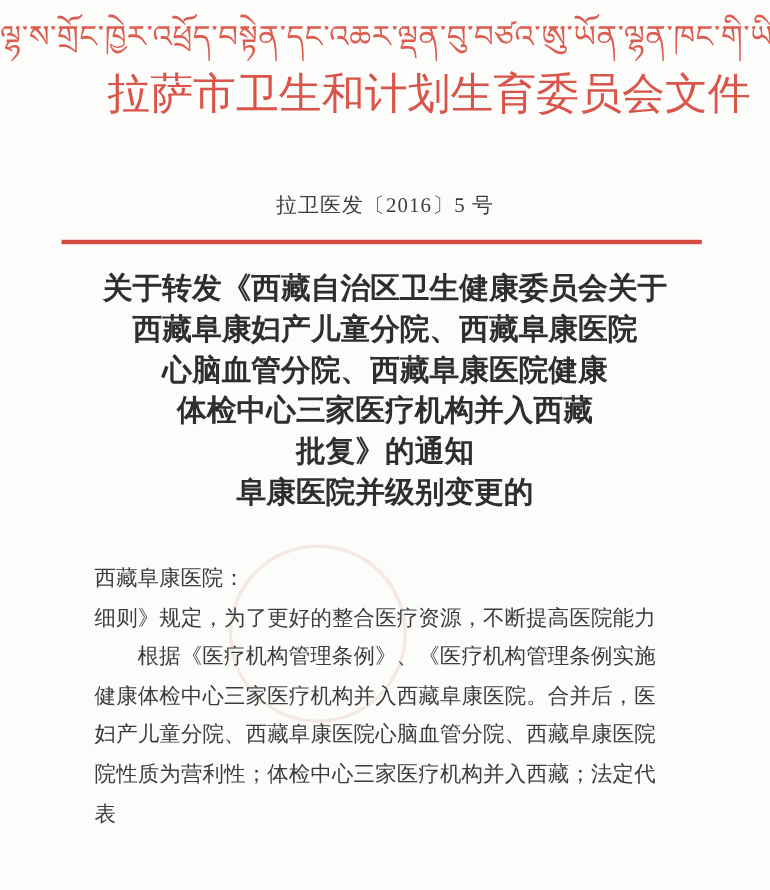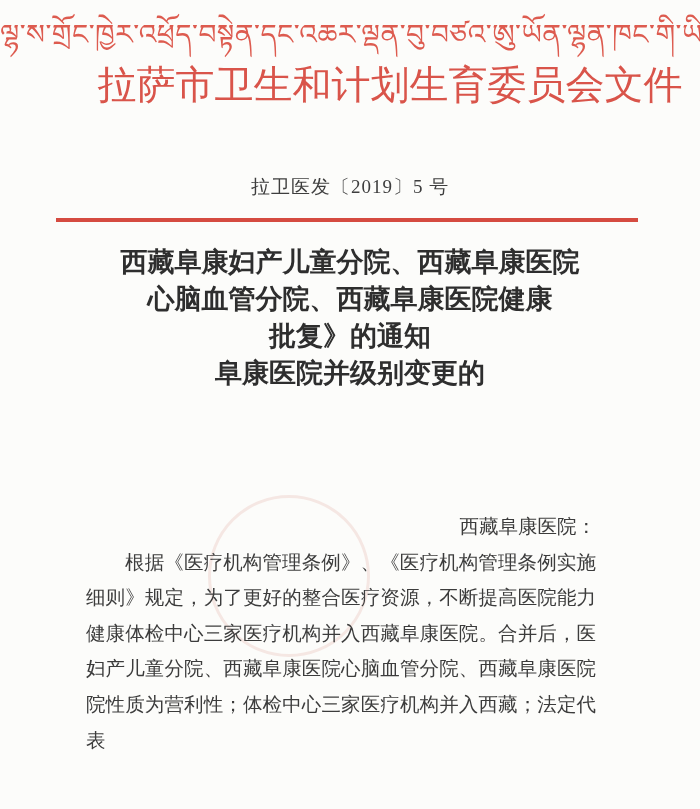--- a/index.html
+++ b/index.html
@@ -79,7 +79,7 @@
 
   <div class="agency-title">拉萨市卫生和计划生育委员会文件</div>
 
-  <div class="doc-number">拉卫医发〔2019〕5 号</div>
+  <div class="doc-number">拉卫医发〔2016〕5 号</div>
 
   <div class="red-divider"></div>
 

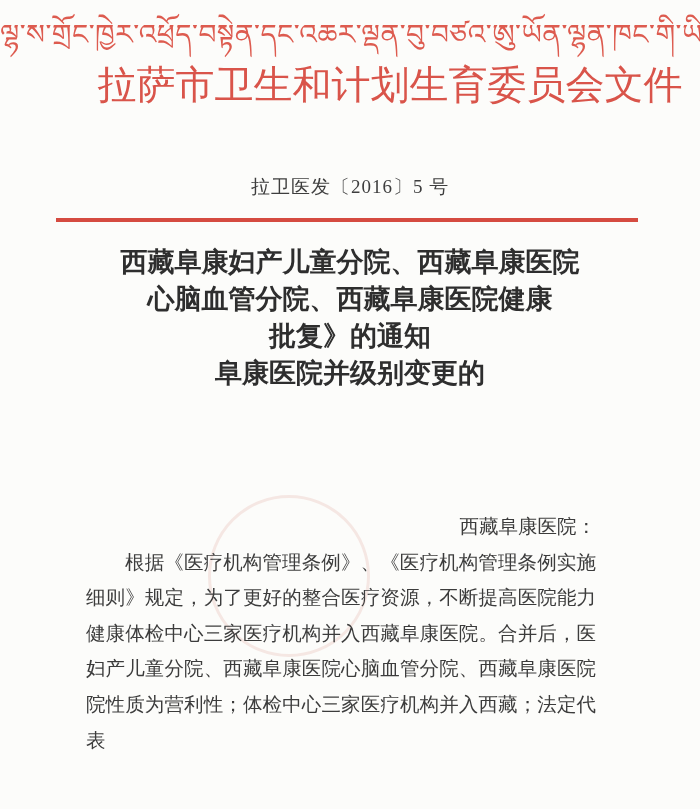--- a/index.html
+++ b/index.html
@@ -84,6 +84,7 @@
   <div class="red-divider"></div>
 
   <div class="doc-title">
+    <div>关于转发《西藏自治区卫生健康委员会关于</div>
     <div>西藏阜康妇产儿童分院、西藏阜康医院</div>
     <div>心脑血管分院、西藏阜康医院健康</div>
     <div>批复》的通知</div>

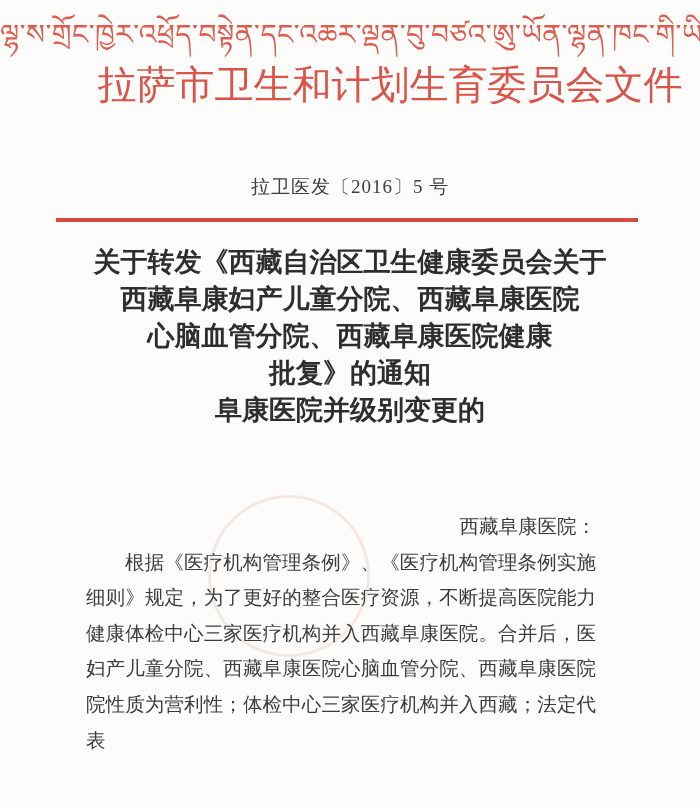--- a/index.html
+++ b/index.html
@@ -87,6 +87,7 @@
     <div>关于转发《西藏自治区卫生健康委员会关于</div>
     <div>西藏阜康妇产儿童分院、西藏阜康医院</div>
     <div>心脑血管分院、西藏阜康医院健康</div>
+    <div>体检中心三家医疗机构并入西藏</div>
     <div>批复》的通知</div>
     <div>阜康医院并级别变更的</div>
   </div>

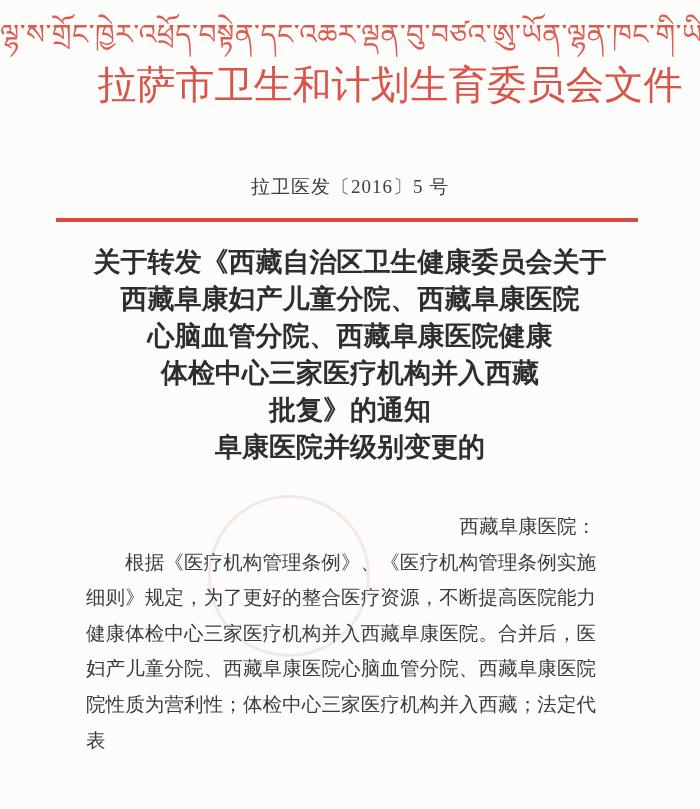--- a/index.html
+++ b/index.html
@@ -62,7 +62,7 @@
     color:#3c3c3c;
   }
   .salutation-line {
-    text-align:right;
+    text-align:left;
   }
   .body-line {
     text-align:justify;

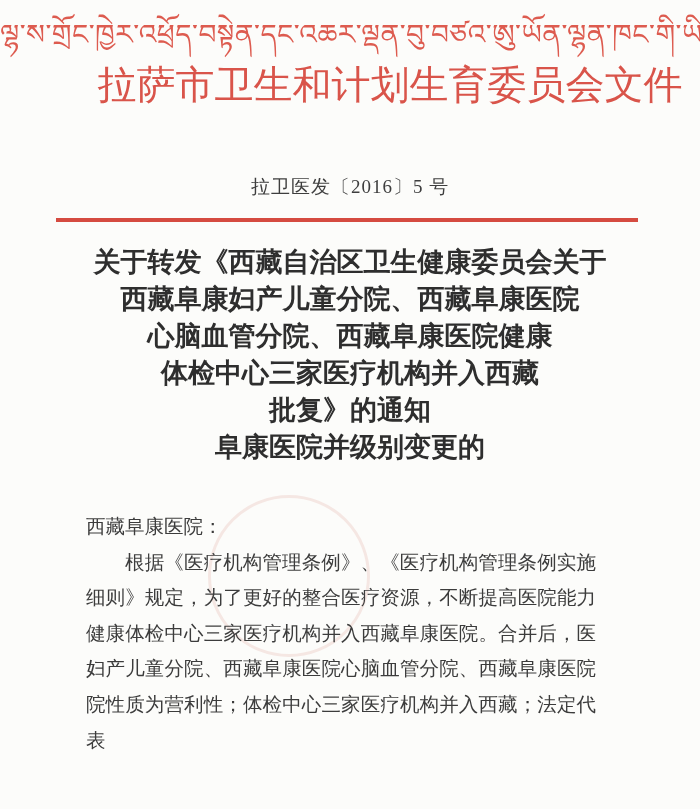--- a/index.html
+++ b/index.html
@@ -96,8 +96,8 @@
 
   <div class="body-block">
     <div class="salutation-line">西藏阜康医院：</div>
+    <div class="body-line">细则》规定，为了更好的整合医疗资源，不断提高医院能力</div>
     <div class="body-line indent">根据《医疗机构管理条例》、《医疗机构管理条例实施</div>
-    <div class="body-line">细则》规定，为了更好的整合医疗资源，不断提高医院能力</div>
     <div class="body-line">健康体检中心三家医疗机构并入西藏阜康医院。合并后，医</div>
     <div class="body-line">妇产儿童分院、西藏阜康医院心脑血管分院、西藏阜康医院</div>
     <div class="body-line">院性质为营利性；体检中心三家医疗机构并入西藏；法定代表</div>

